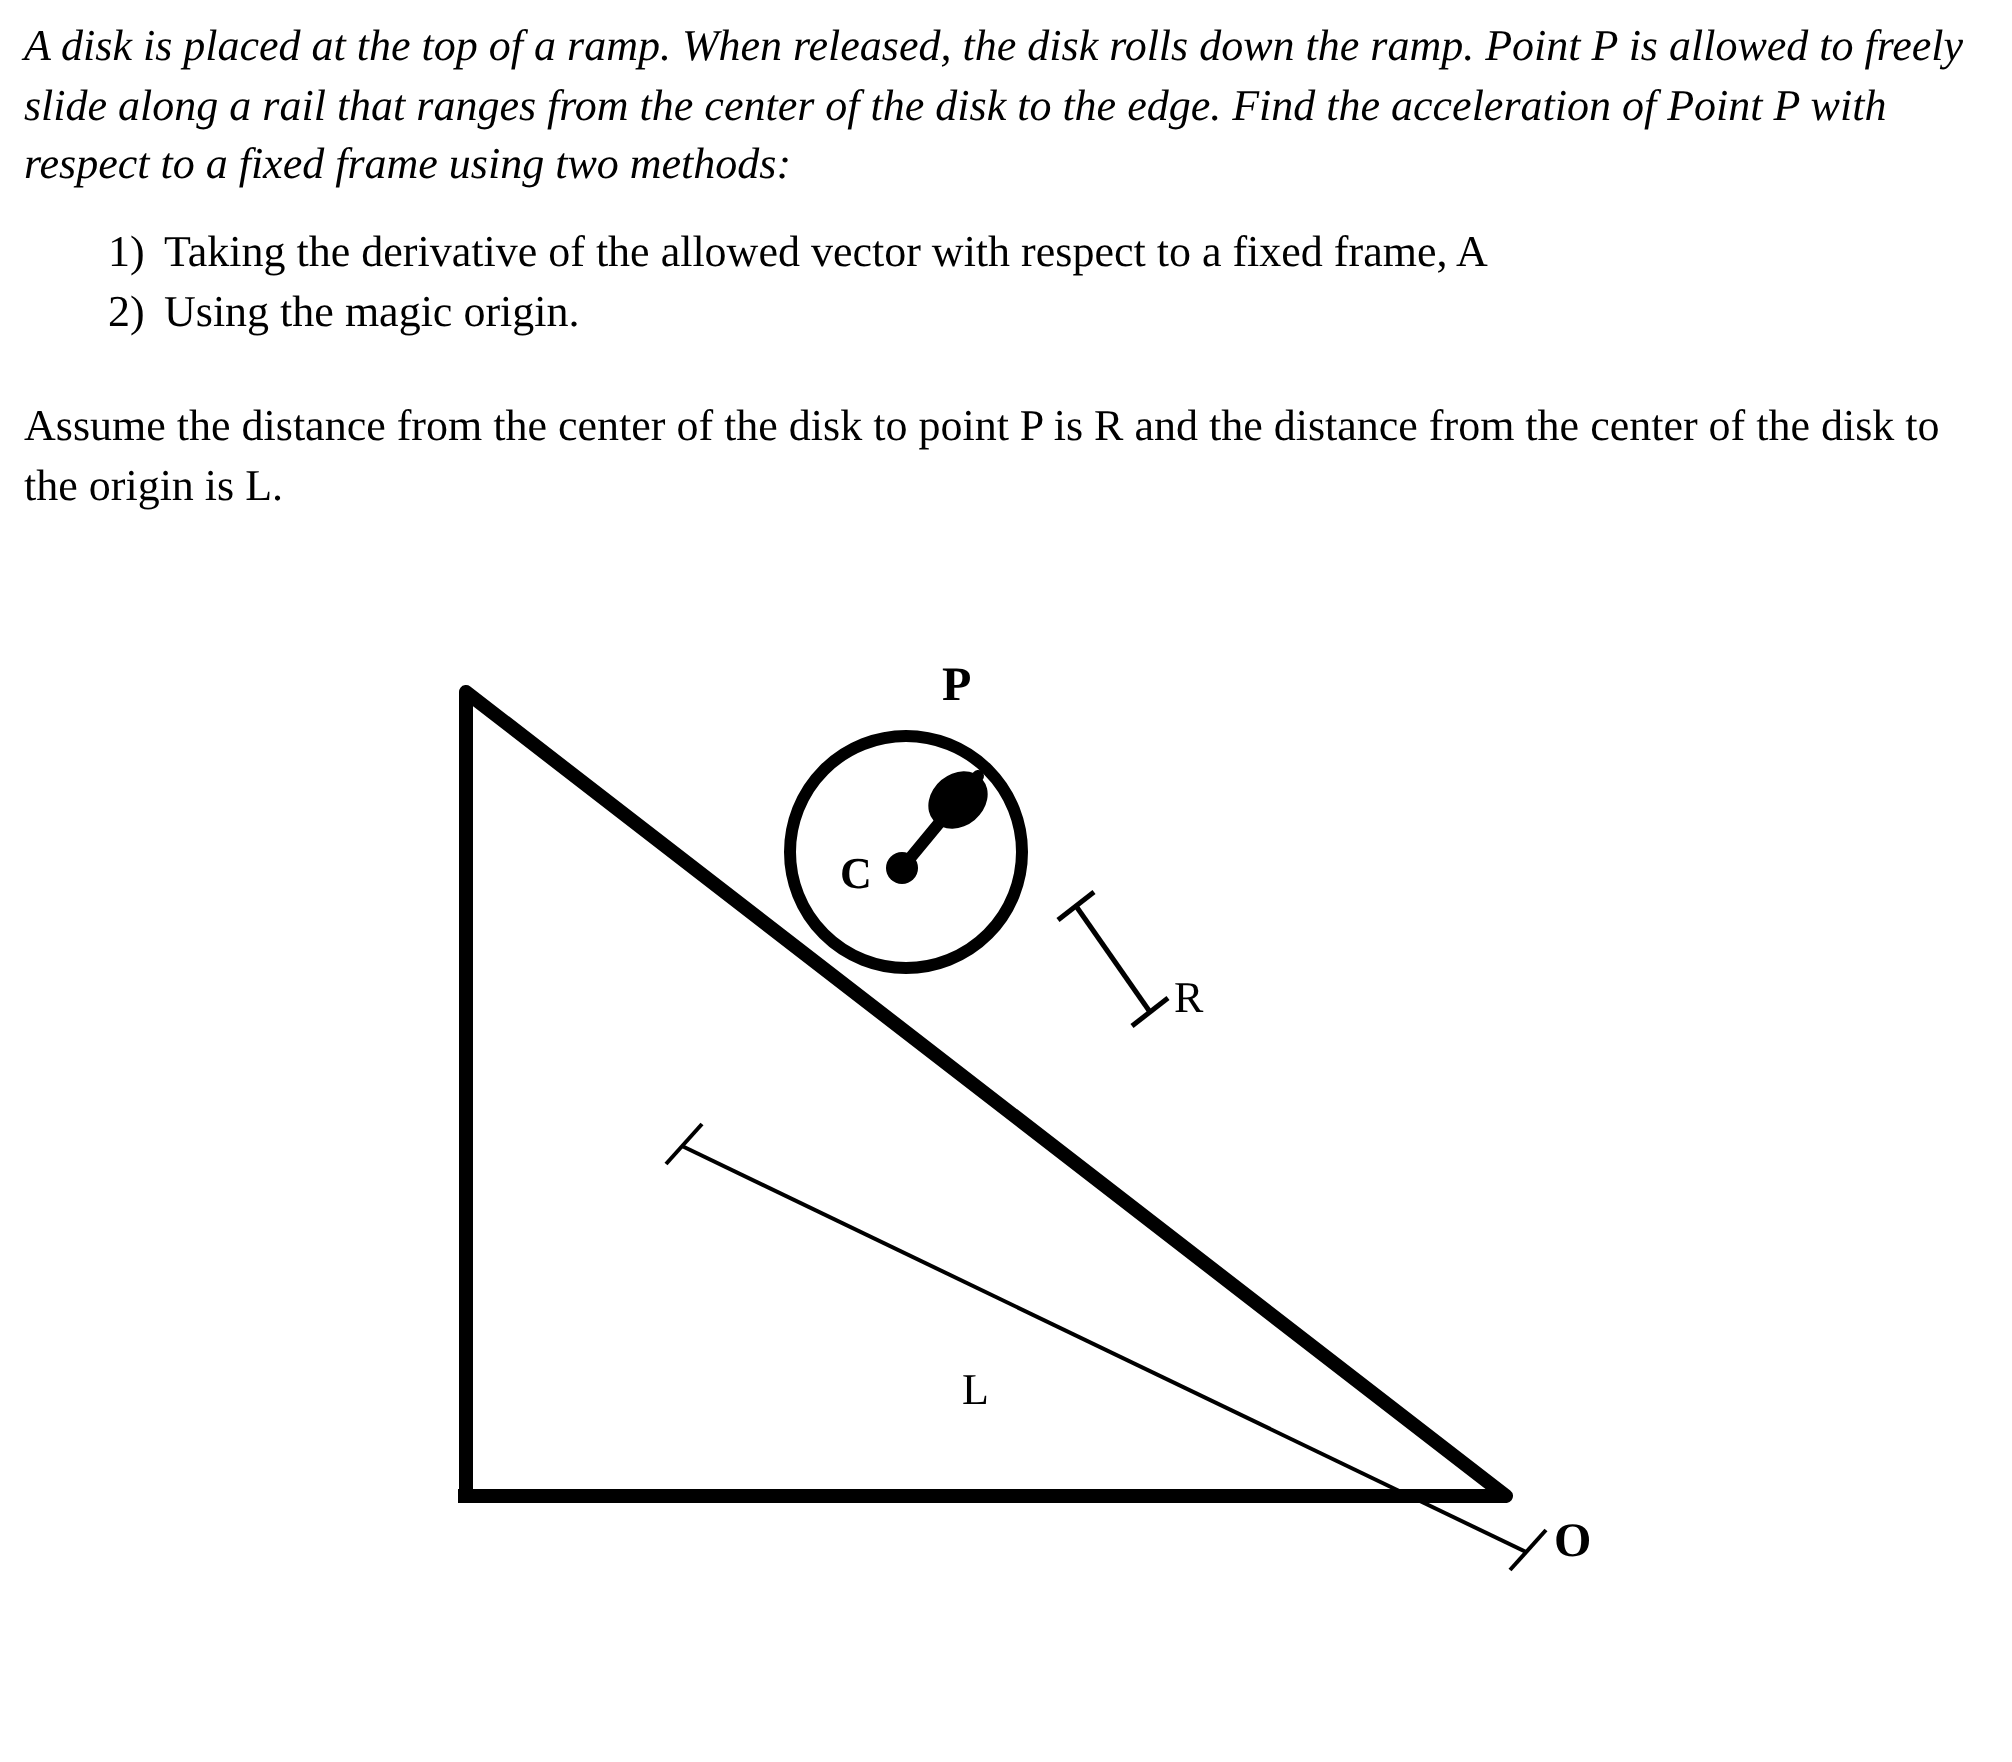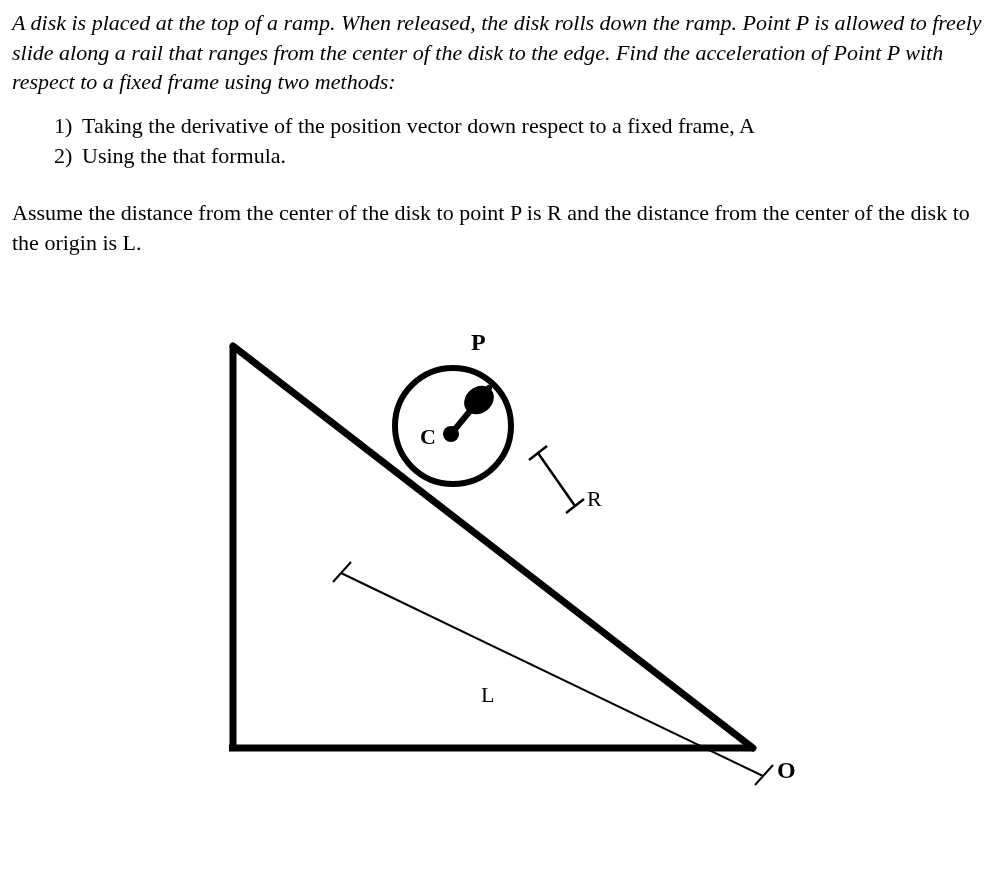--- a/index.html
+++ b/index.html
@@ -45,7 +45,7 @@
 <div class="methods">
   <div class="method-row">
     <span class="method-num">1)</span>
-    <span>Taking the derivative of the position vector down respect to a fixed frame, A</span>
+    <span>Taking the derivative of the allowed vector with respect to a fixed frame, A</span>
   </div>
   <div class="method-row">
     <span class="method-num">2)</span>

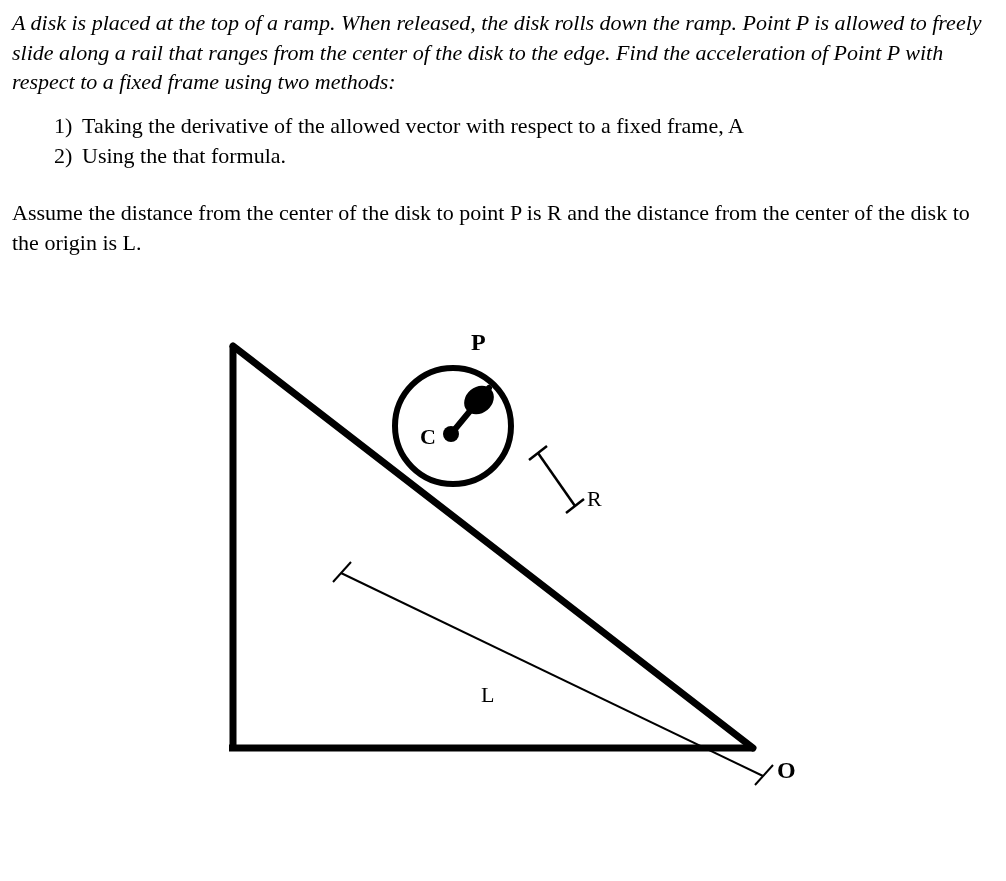--- a/index.html
+++ b/index.html
@@ -49,7 +49,7 @@
   </div>
   <div class="method-row">
     <span class="method-num">2)</span>
-    <span>Using the that formula.</span>
+    <span>Using the magic origin.</span>
   </div>
 </div>
 

